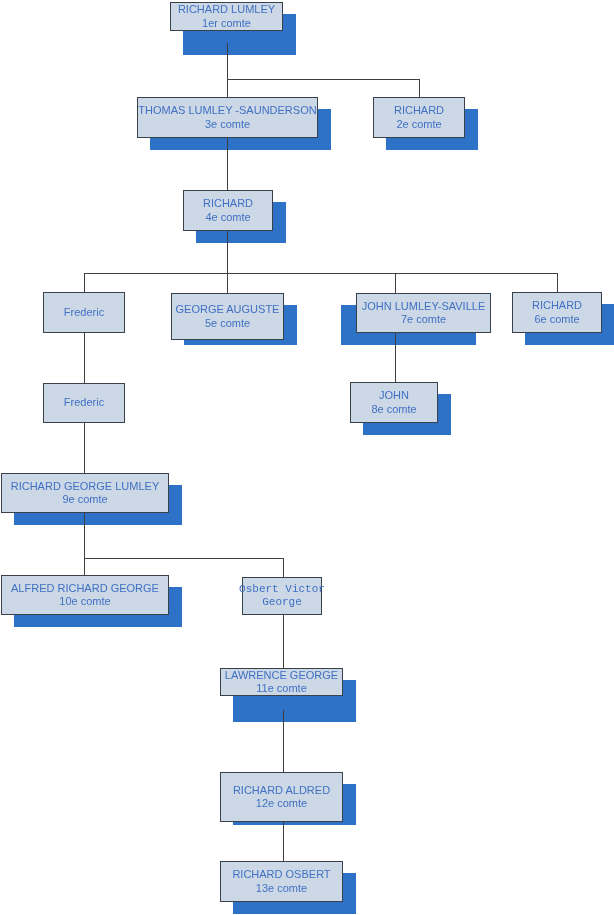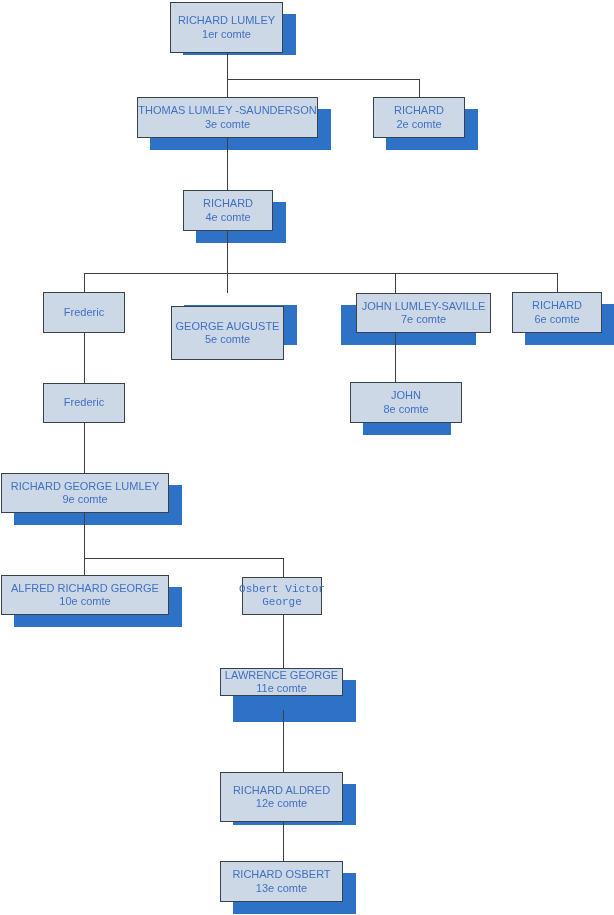--- a/index.html
+++ b/index.html
@@ -81,7 +81,7 @@
   <div class="line v" style="left:283px;top:710px;height:62px;"></div>
   <div class="line v" style="left:283px;top:813px;height:48px;"></div>
 
-  <div class="node" style="left:170px;top:2px;width:113px;height:51px;">
+  <div class="node" style="left:170px;top:2px;width:113px;height:29px;">
     <span>RICHARD LUMLEY</span>
     <span>1er comte</span>
   </div>

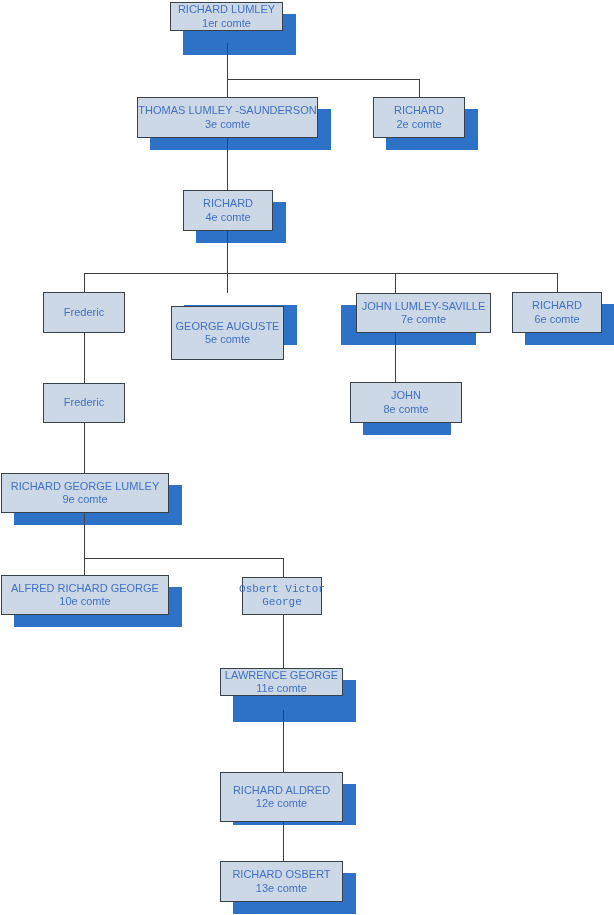--- a/index.html
+++ b/index.html
@@ -100,7 +100,7 @@
   <div class="node" style="left:43px;top:292px;width:82px;height:41px;">
     <span>Frederic</span>
   </div>
-  <div class="node" style="left:171px;top:306px;width:113px;height:54px;">
+  <div class="node" style="left:171px;top:293px;width:113px;height:47px;">
     <span>GEORGE AUGUSTE</span>
     <span>5e comte</span>
   </div>

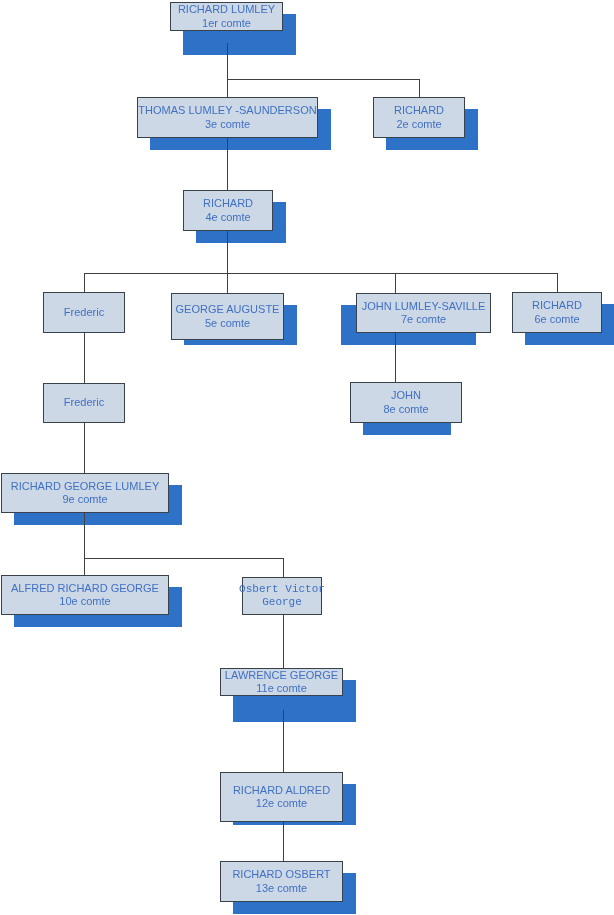--- a/index.html
+++ b/index.html
@@ -112,7 +112,7 @@
     <span>RICHARD</span>
     <span>6e comte</span>
   </div>
-  <div class="node" style="left:350px;top:382px;width:112px;height:41px;">
+  <div class="node" style="left:350px;top:382px;width:88px;height:41px;">
     <span>JOHN</span>
     <span>8e comte</span>
   </div>

